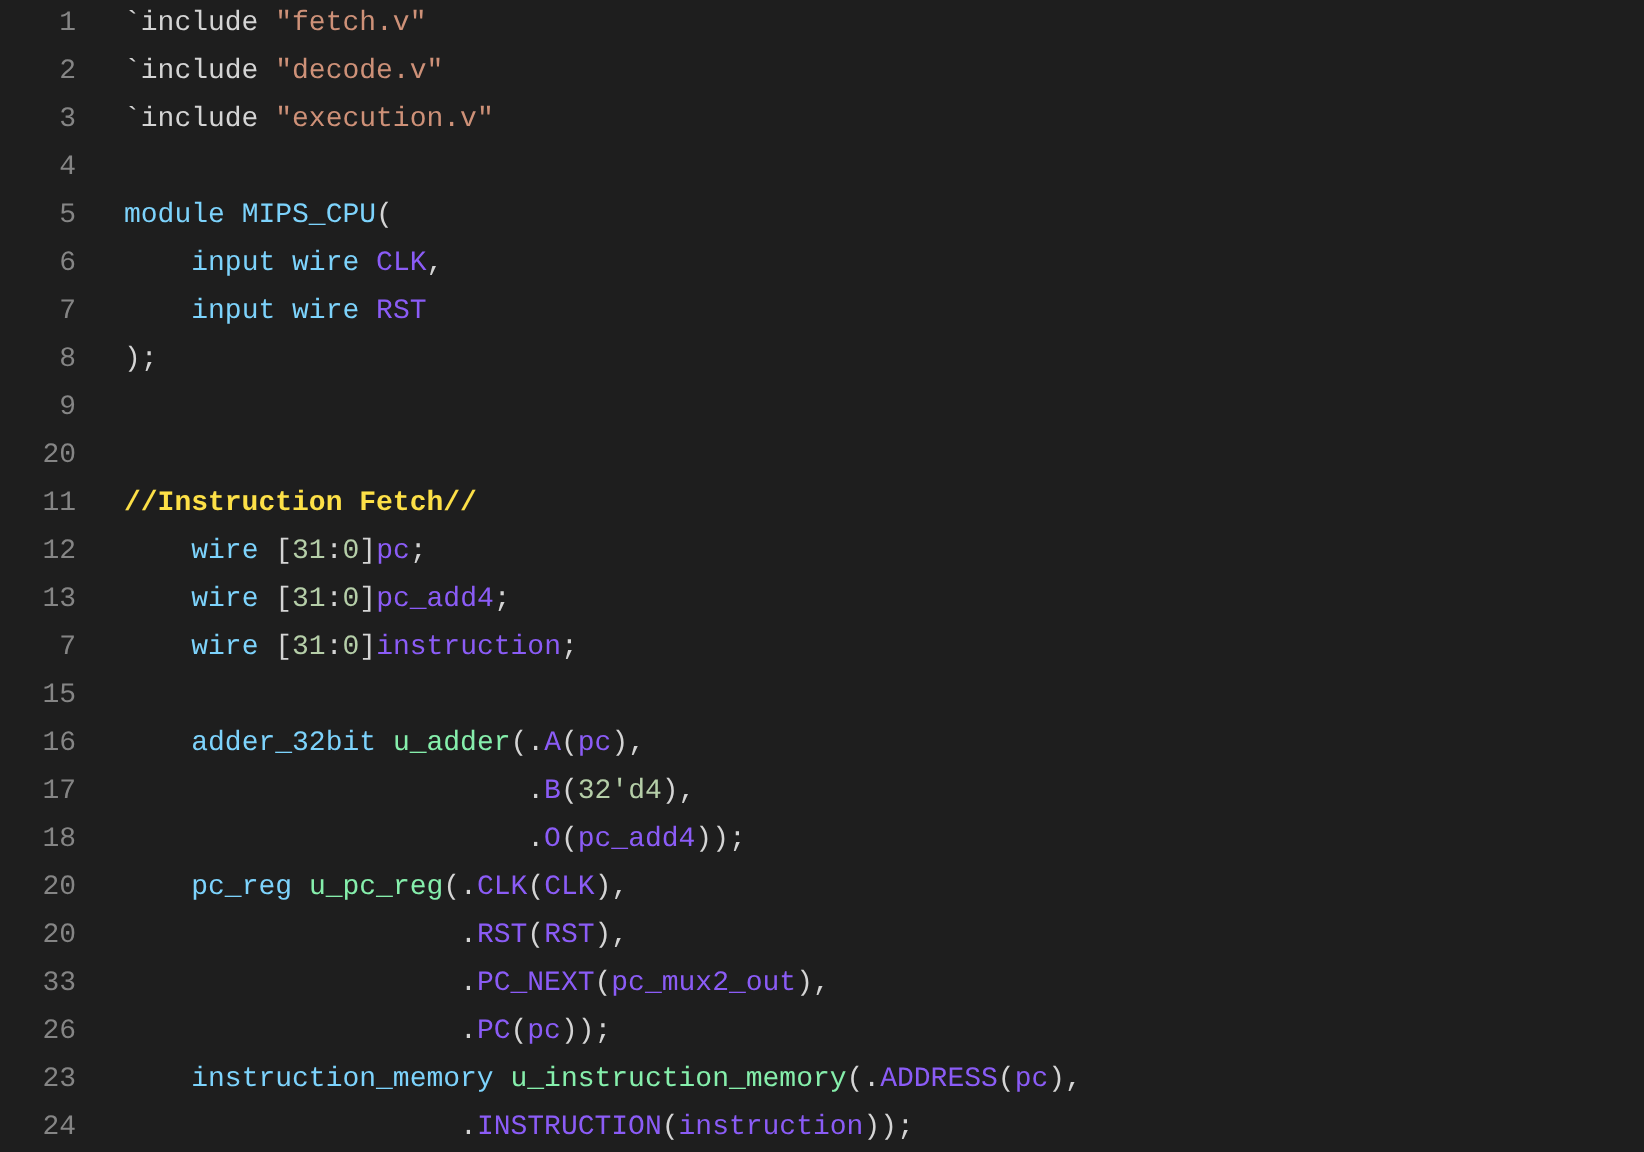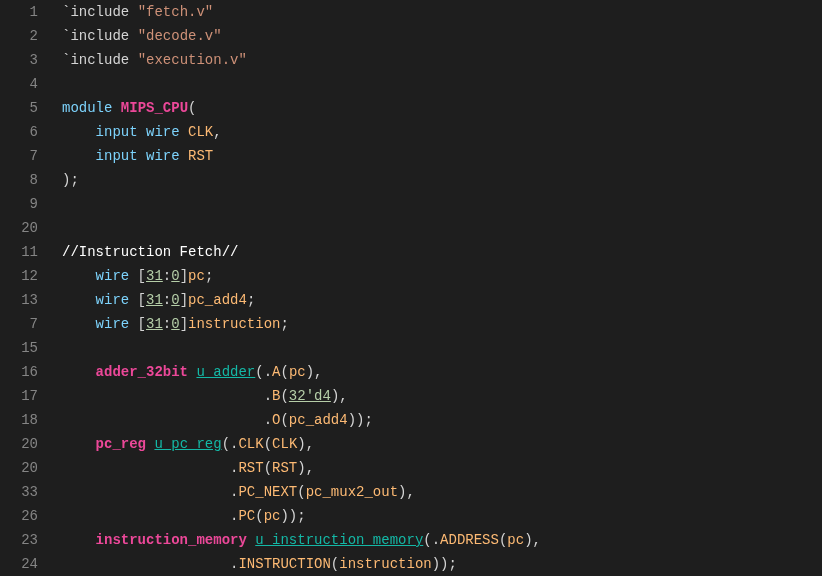--- a/index.html
+++ b/index.html
@@ -45,7 +45,7 @@
   .tok-comment { color: #ffffff; }
   .tok-string  { color: #ce9178; }
   .tok-keyword { color: #7dd3fc; }
-  .tok-module  { color: #ec4899; font-weight: bold; }
+  .tok-module  { color: #7dd3fc; }
   .tok-func    { color: #14b8a6; text-decoration: underline; }
   .tok-number  { color: #b5cea8; text-decoration: underline; }
   .tok-ident   { color: #fdba74; }

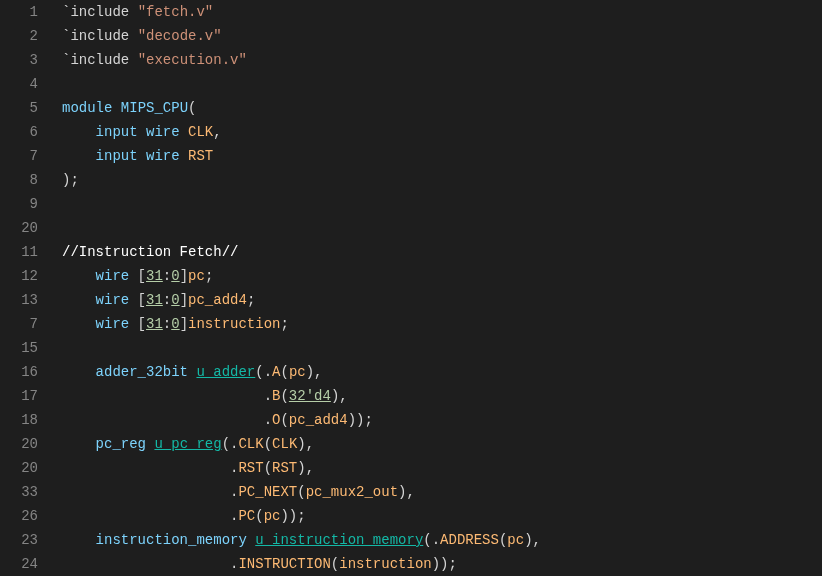--- a/index.html
+++ b/index.html
@@ -48,7 +48,7 @@
   .tok-module  { color: #7dd3fc; }
   .tok-func    { color: #14b8a6; text-decoration: underline; }
   .tok-number  { color: #b5cea8; text-decoration: underline; }
-  .tok-ident   { color: #fdba74; }
+  .tok-ident   { color: #8b5cf6; }
   .tok-plain   { color: #d4d4d4; }
 </style>
 </head>

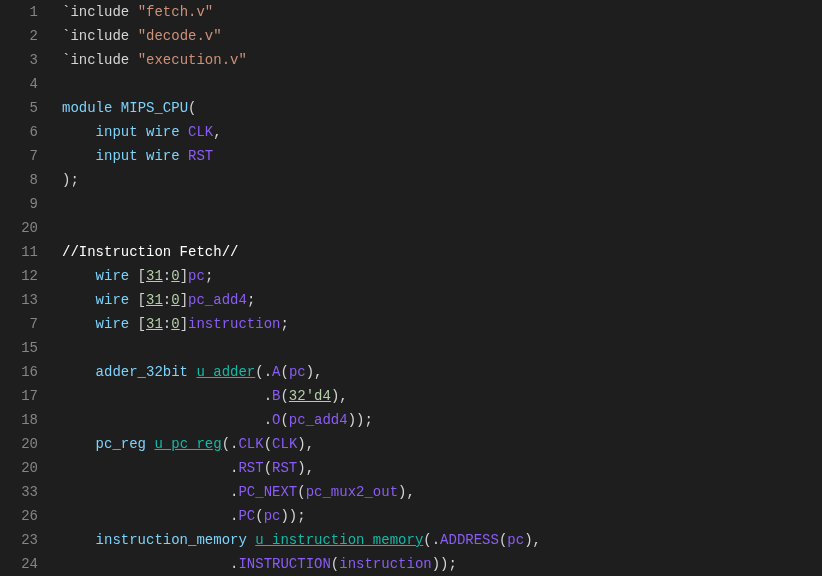--- a/index.html
+++ b/index.html
@@ -42,7 +42,7 @@
     height: 24px;
     display: block;
   }
-  .tok-comment { color: #ffffff; }
+  .tok-comment { color: #fde047; font-weight: bold; }
   .tok-string  { color: #ce9178; }
   .tok-keyword { color: #7dd3fc; }
   .tok-module  { color: #7dd3fc; }

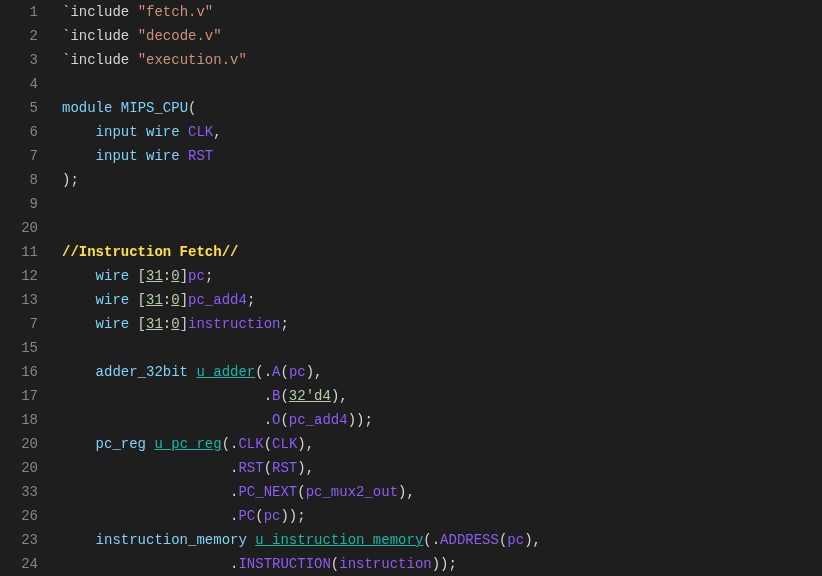--- a/index.html
+++ b/index.html
@@ -47,7 +47,7 @@
   .tok-keyword { color: #7dd3fc; }
   .tok-module  { color: #7dd3fc; }
   .tok-func    { color: #14b8a6; text-decoration: underline; }
-  .tok-number  { color: #b5cea8; text-decoration: underline; }
+  .tok-number  { color: #b5cea8; }
   .tok-ident   { color: #8b5cf6; }
   .tok-plain   { color: #d4d4d4; }
 </style>

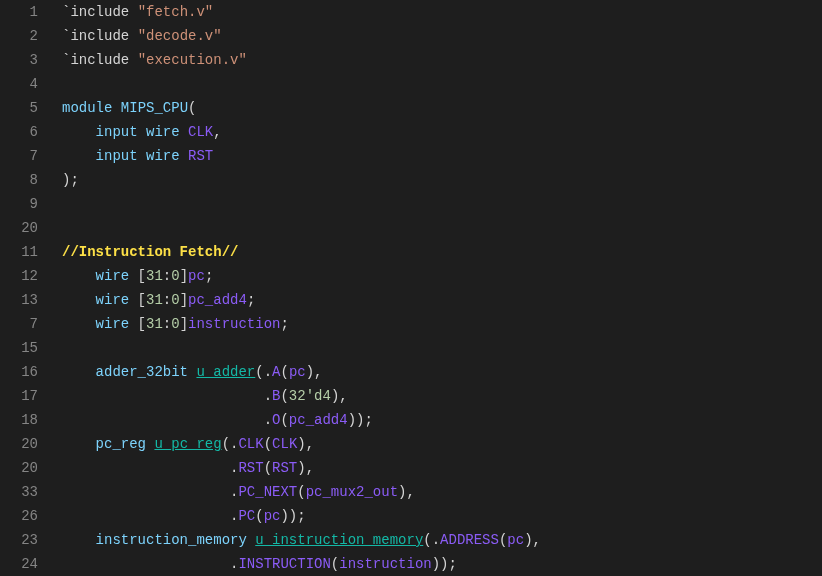--- a/index.html
+++ b/index.html
@@ -46,7 +46,7 @@
   .tok-string  { color: #ce9178; }
   .tok-keyword { color: #7dd3fc; }
   .tok-module  { color: #7dd3fc; }
-  .tok-func    { color: #14b8a6; text-decoration: underline; }
+  .tok-func    { color: #86efac; }
   .tok-number  { color: #b5cea8; }
   .tok-ident   { color: #8b5cf6; }
   .tok-plain   { color: #d4d4d4; }

